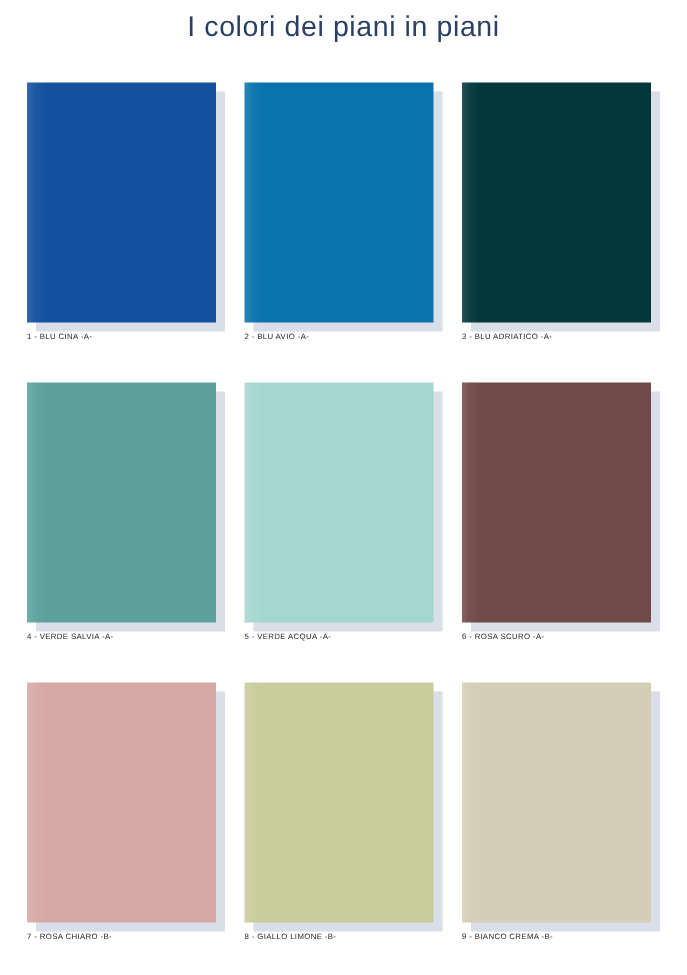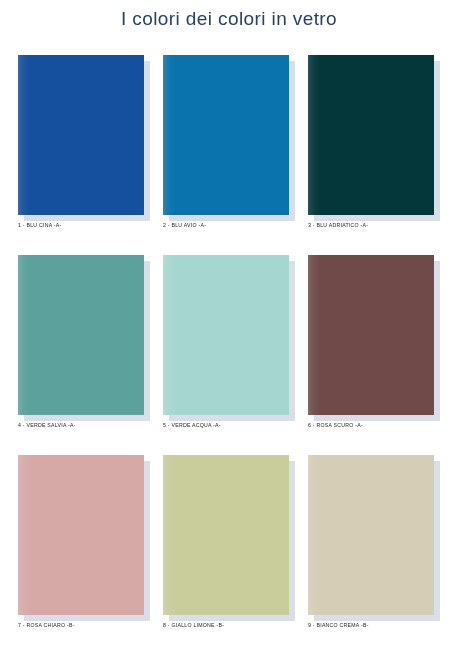--- a/index.html
+++ b/index.html
@@ -102,7 +102,7 @@
 
 <div id="page" style="background: rgb(255, 255, 255);">
 
-  <div id="page-title" style="color: rgb(42, 63, 102);">I colori dei colori in vetro</div>
+  <div id="page-title" style="color: rgb(42, 63, 102);">I colori dei piani in piani</div>
 
   <div id="swatch-grid">
       <div class="swatch-cell" style="left: 0px; top: 0px;">

